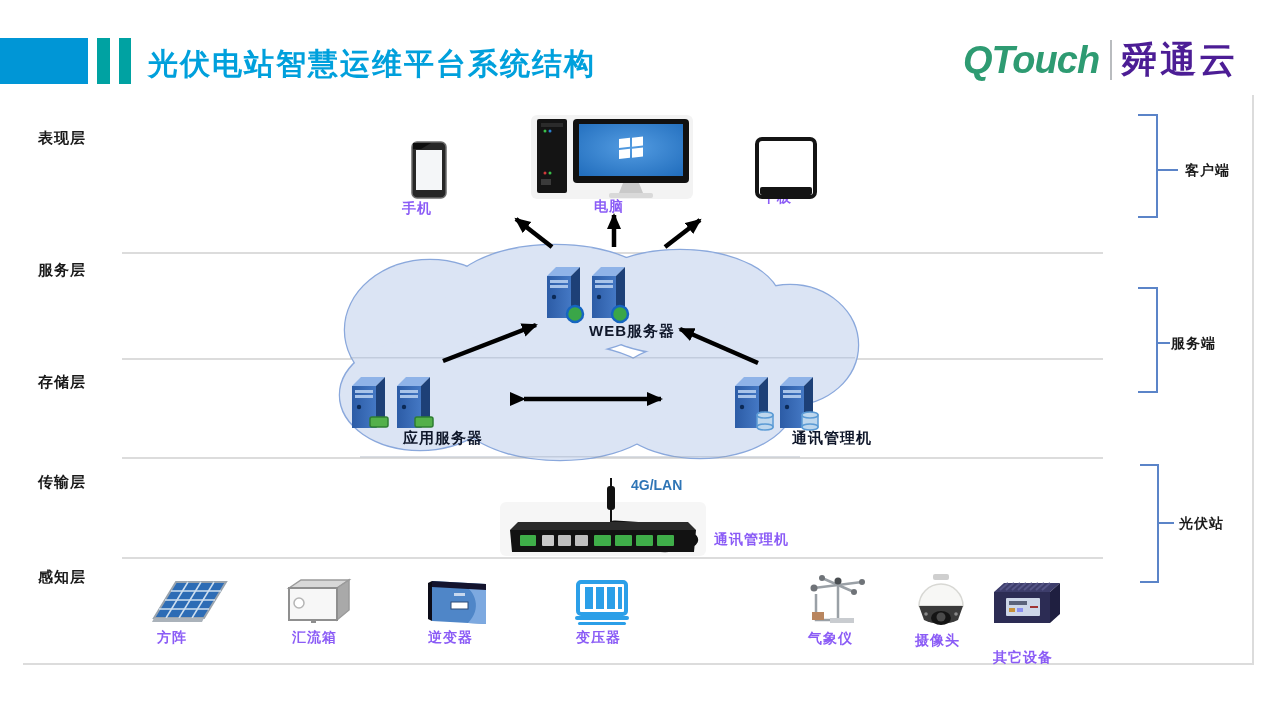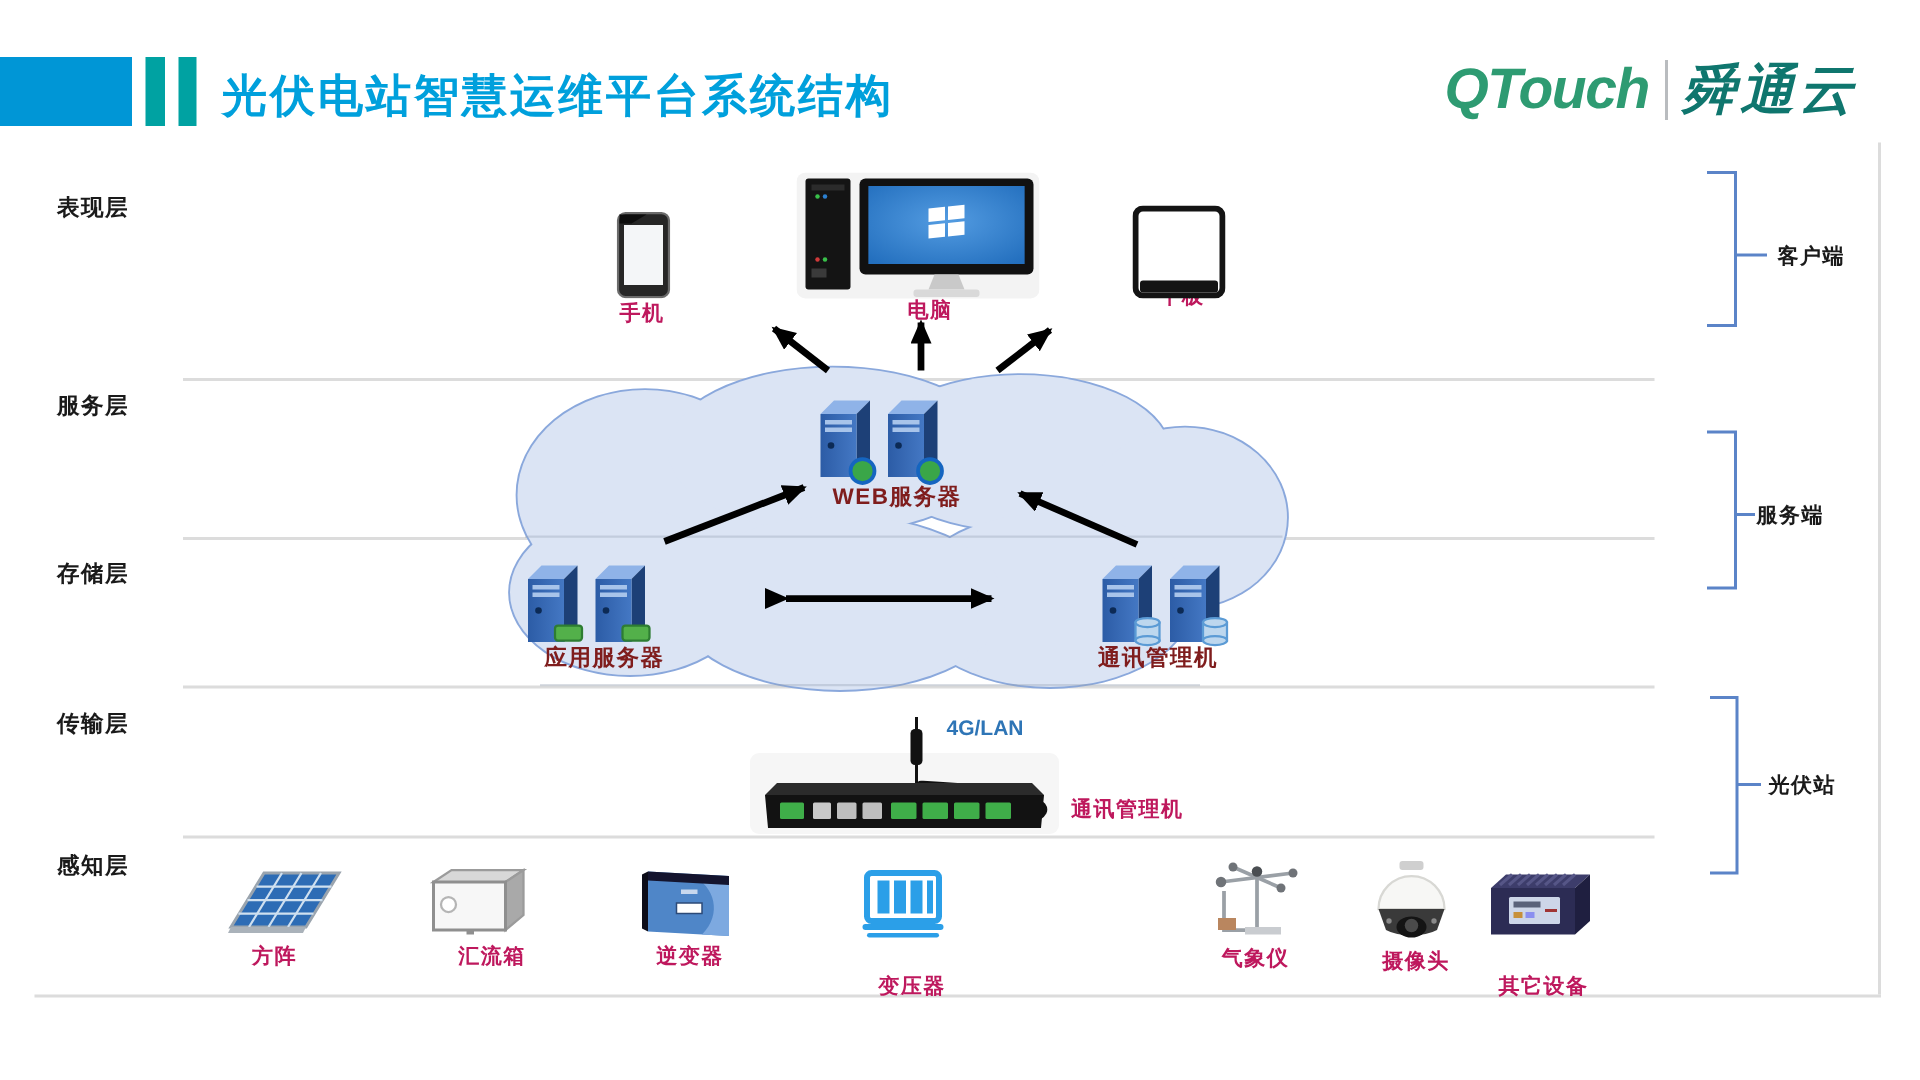--- a/index.html
+++ b/index.html
@@ -15,7 +15,7 @@
   .logo       { position:absolute; left:963px; top:36px; height:48px; display:flex; align-items:center; }
   .logo-q     { font-size:38px; font-weight:bold; font-style:italic; color:#2e9b72; letter-spacing:-1px; }
   .logo-sep   { width:2px; height:40px; background:#b9bcbf; margin:0 9px 0 11px; }
-  .logo-cn    { font-size:36px; font-weight:bold; color:#0f766e; letter-spacing:3px; white-space:nowrap;font-style:italic; }
+  .logo-cn    { font-size:36px; font-weight:bold; color:#4c1d95; letter-spacing:3px; white-space:nowrap; }
 
   
   .sep        { position:absolute; left:122px; width:981px; height:2px; background:#dcdcdc; }

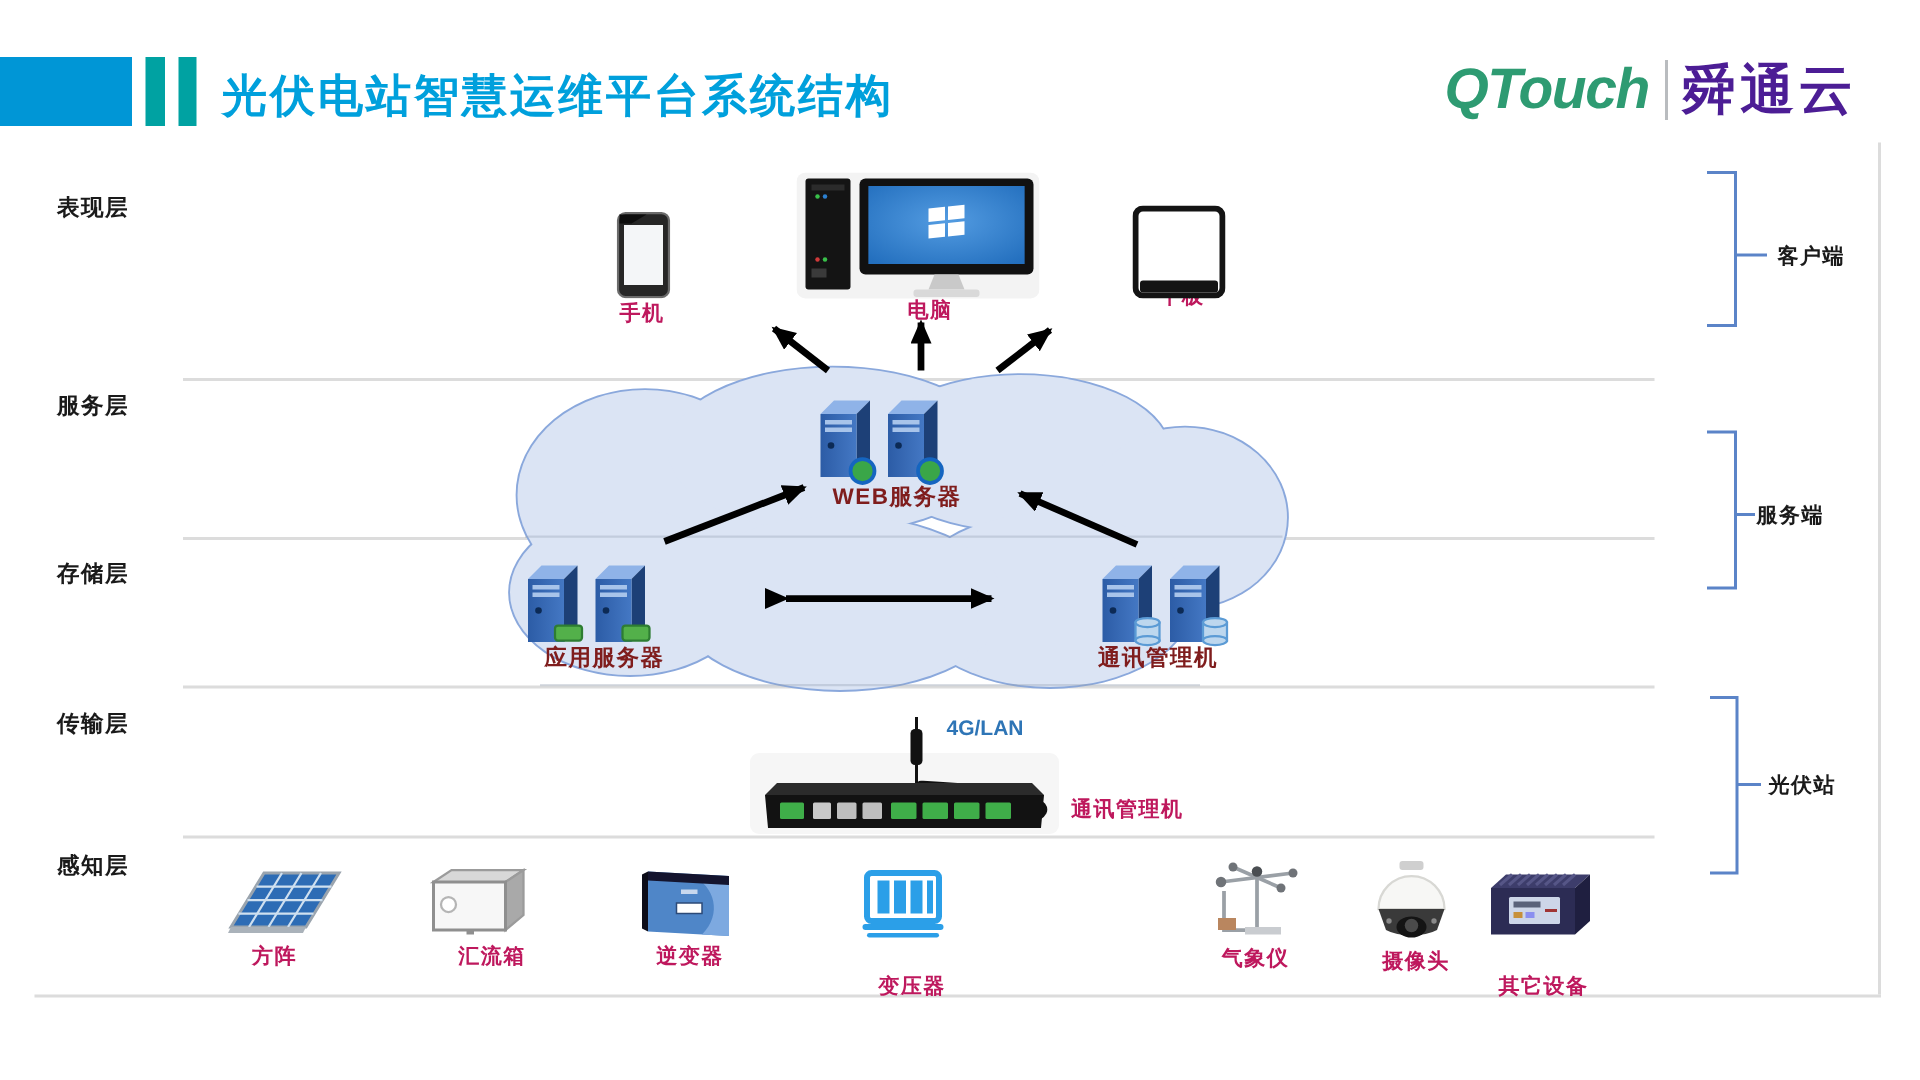--- a/index.html
+++ b/index.html
@@ -28,7 +28,7 @@
   .brk-lbl    { position:absolute; font-size:14px; font-weight:bold; color:#1a1a1a; letter-spacing:1px; white-space:nowrap; }
 
   
-  .cap        { position:absolute; font-size:14px; font-weight:bold; color:#be185d; text-align:center; letter-spacing:1px; white-space:nowrap; }
+  .cap        { position:absolute; font-size:14px; font-weight:bold; color:#8b5cf6; text-align:left; letter-spacing:1px; white-space:nowrap; }
   .cap-blue   { position:absolute; font-size:15px; font-weight:bold; color:#7f1d1d; text-align:left; letter-spacing:1px; white-space:nowrap; z-index:6; }
   .cap-link   { position:absolute; font-size:14px; font-weight:bold; color:#2e75b6; z-index:6; white-space:nowrap; }
 

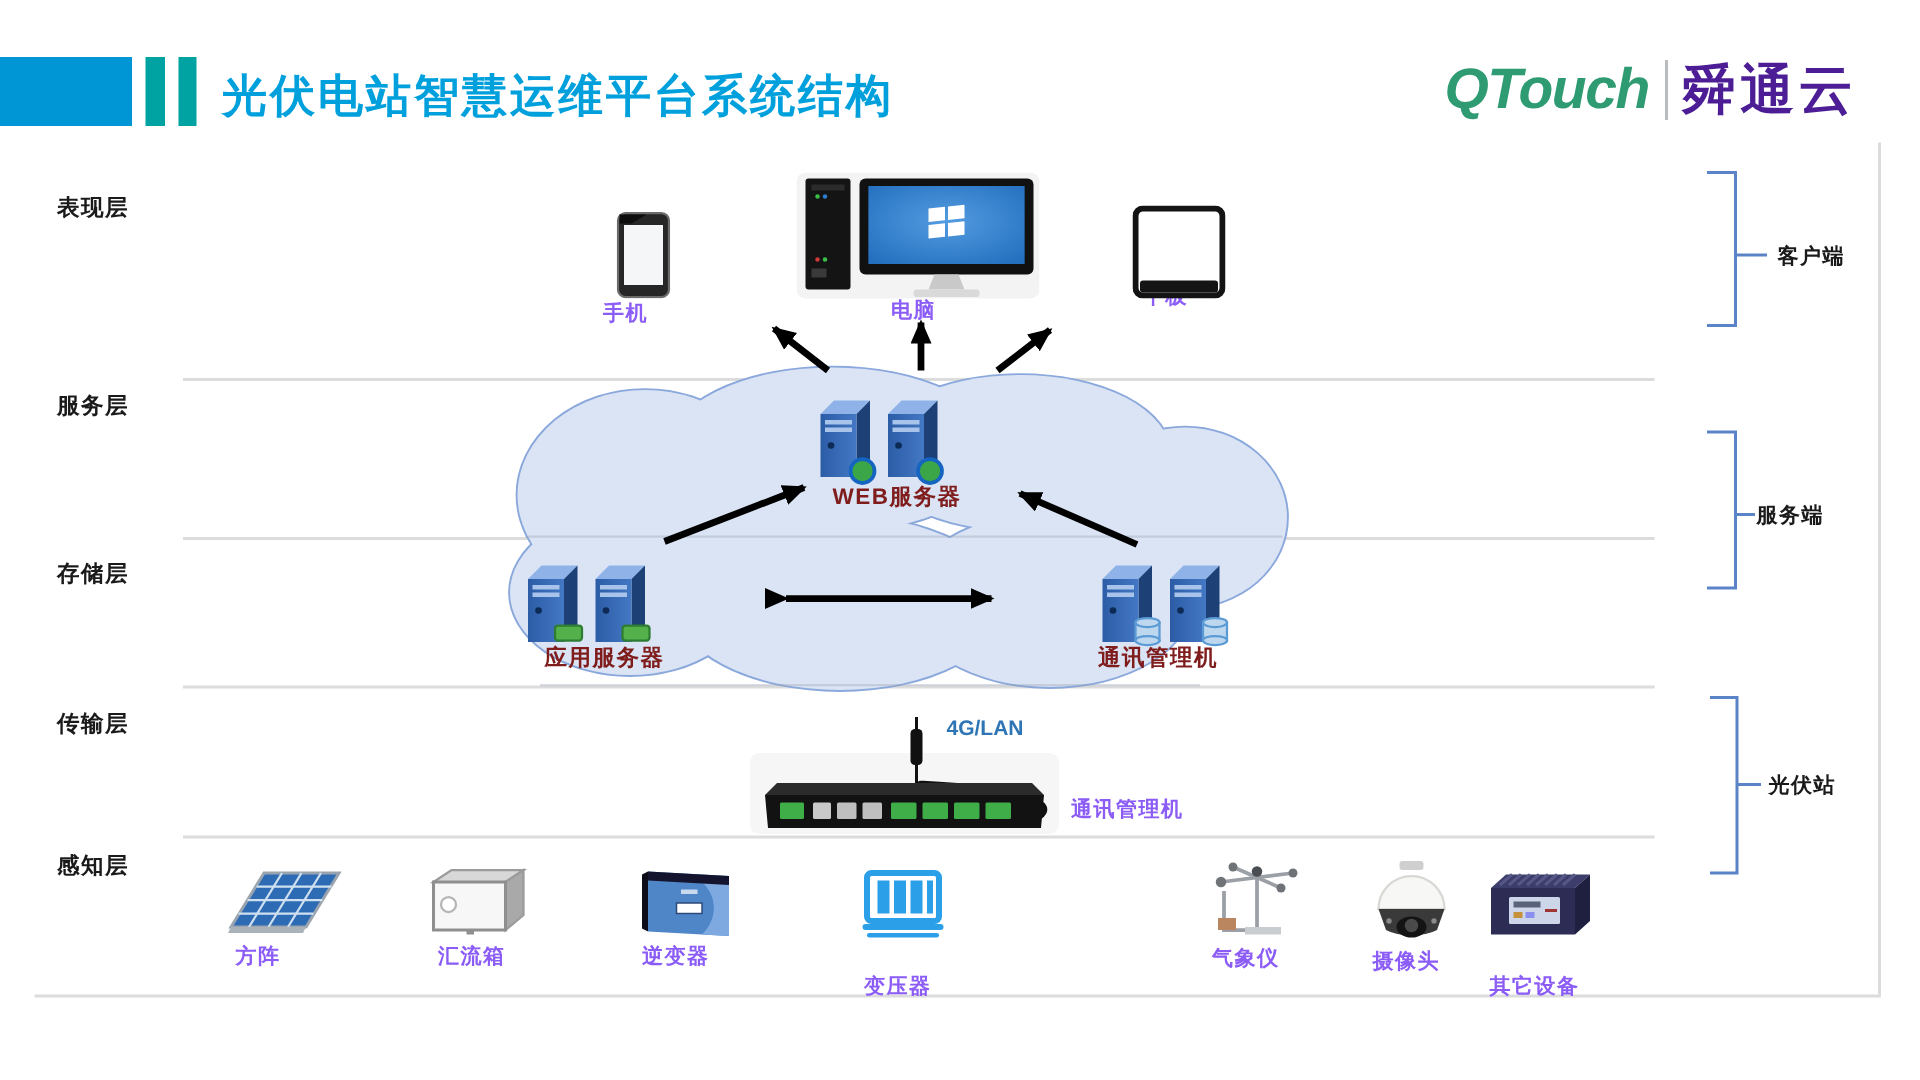--- a/index.html
+++ b/index.html
@@ -29,7 +29,7 @@
 
   
   .cap        { position:absolute; font-size:14px; font-weight:bold; color:#8b5cf6; text-align:left; letter-spacing:1px; white-space:nowrap; }
-  .cap-blue   { position:absolute; font-size:15px; font-weight:bold; color:#7f1d1d; text-align:left; letter-spacing:1px; white-space:nowrap; z-index:6; }
+  .cap-blue   { position:absolute; font-size:15px; font-weight:bold; color:#0f172a; text-align:right; letter-spacing:1px; white-space:nowrap; z-index:6; }
   .cap-link   { position:absolute; font-size:14px; font-weight:bold; color:#2e75b6; z-index:6; white-space:nowrap; }
 
   .icon-abs   { position:absolute; z-index:5; }

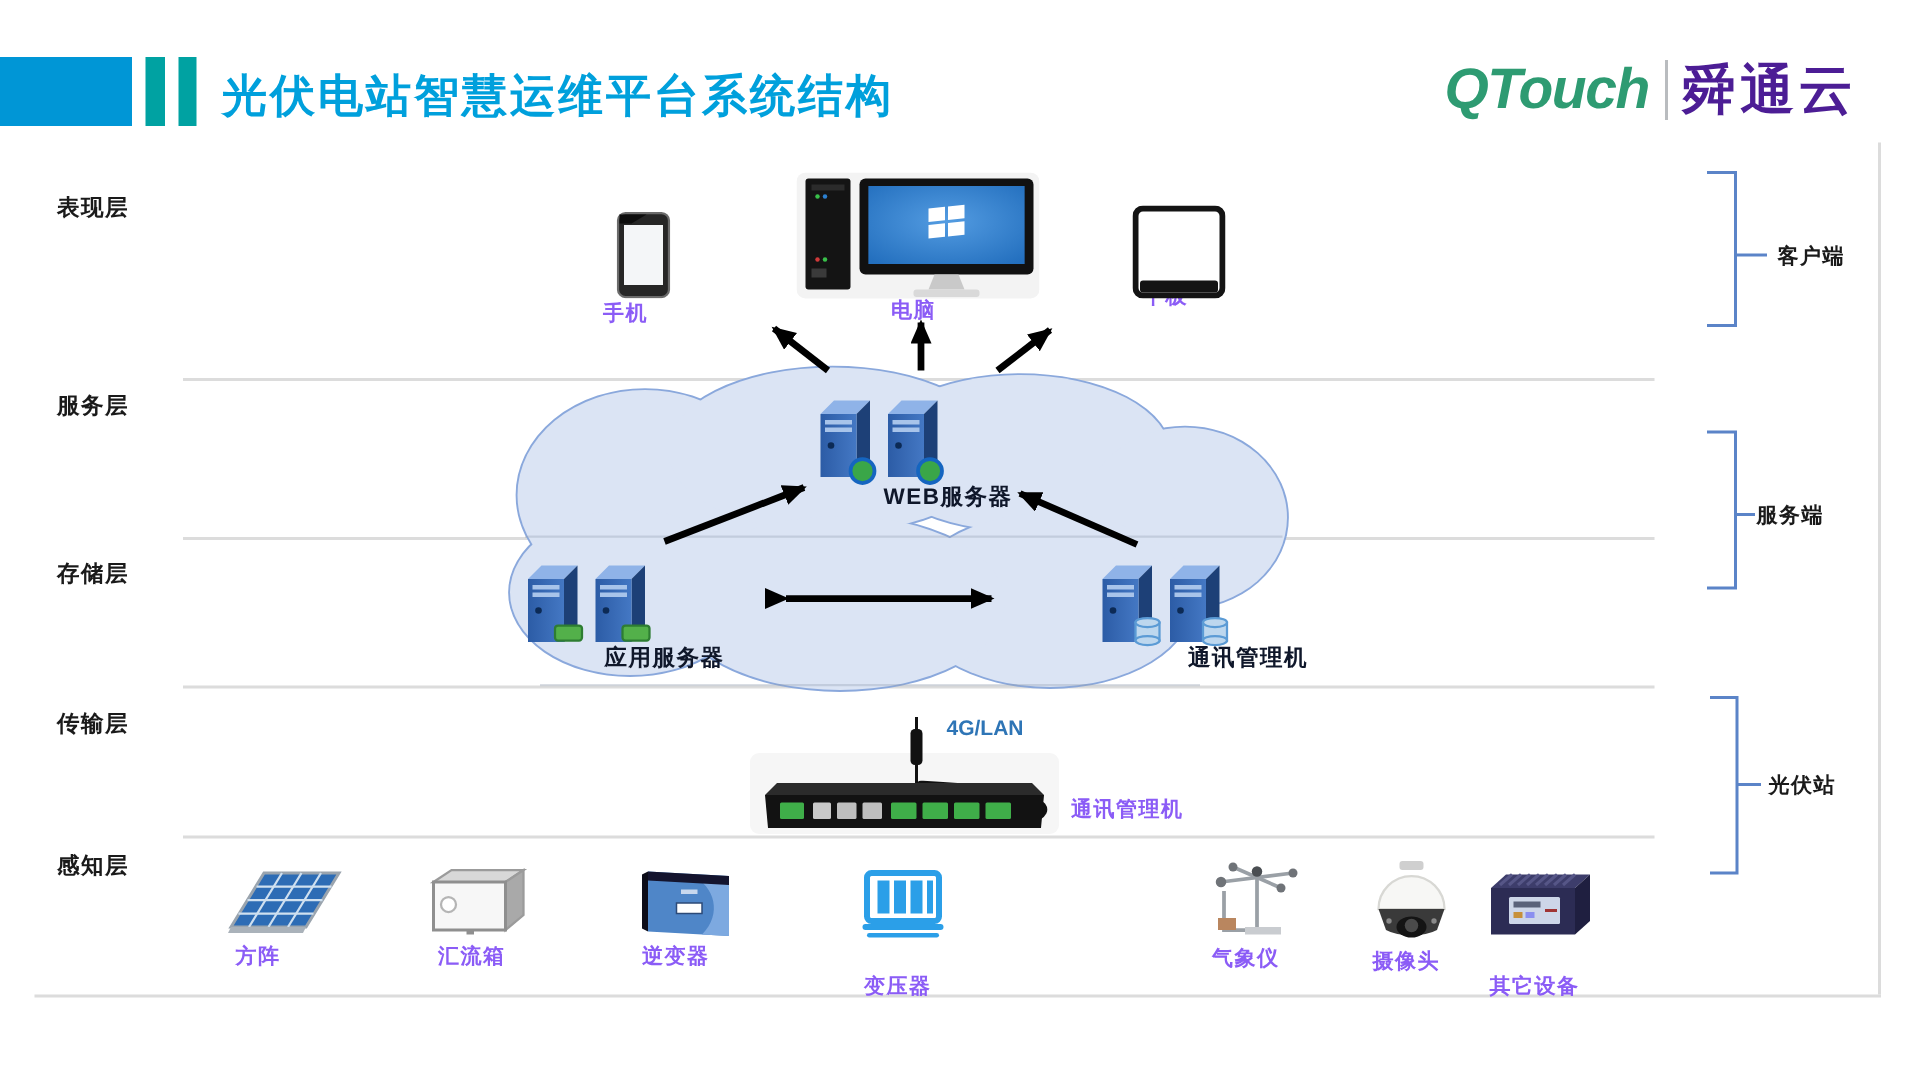--- a/index.html
+++ b/index.html
@@ -284,7 +284,7 @@
       <rect x="8" y="44" width="48" height="3" rx="1.5" fill="#2b9fe8"></rect>
     </svg>
   </div>
-  <div class="cap" style="left:576px; top:649px; width:64px">变压器</div>
+  <div class="cap" style="left:576px; top:629px; width:64px">变压器</div>
 
   <div class="icon-abs" style="left:800px; top:572px">
     <svg width="70" height="56" viewBox="0 0 70 56">

